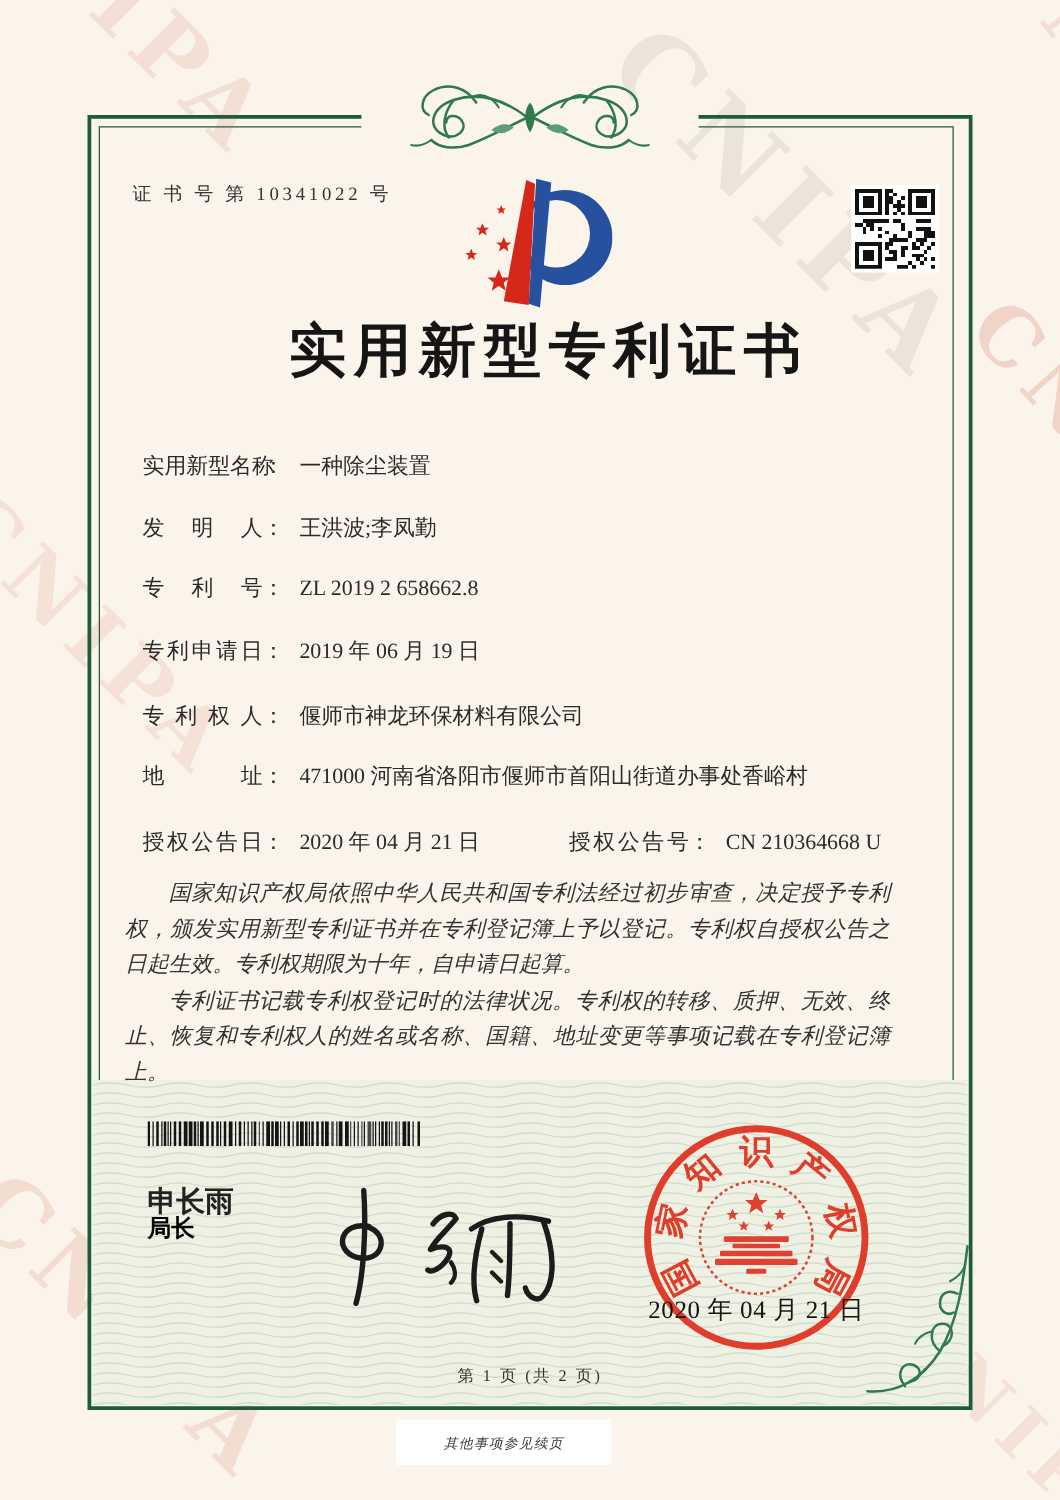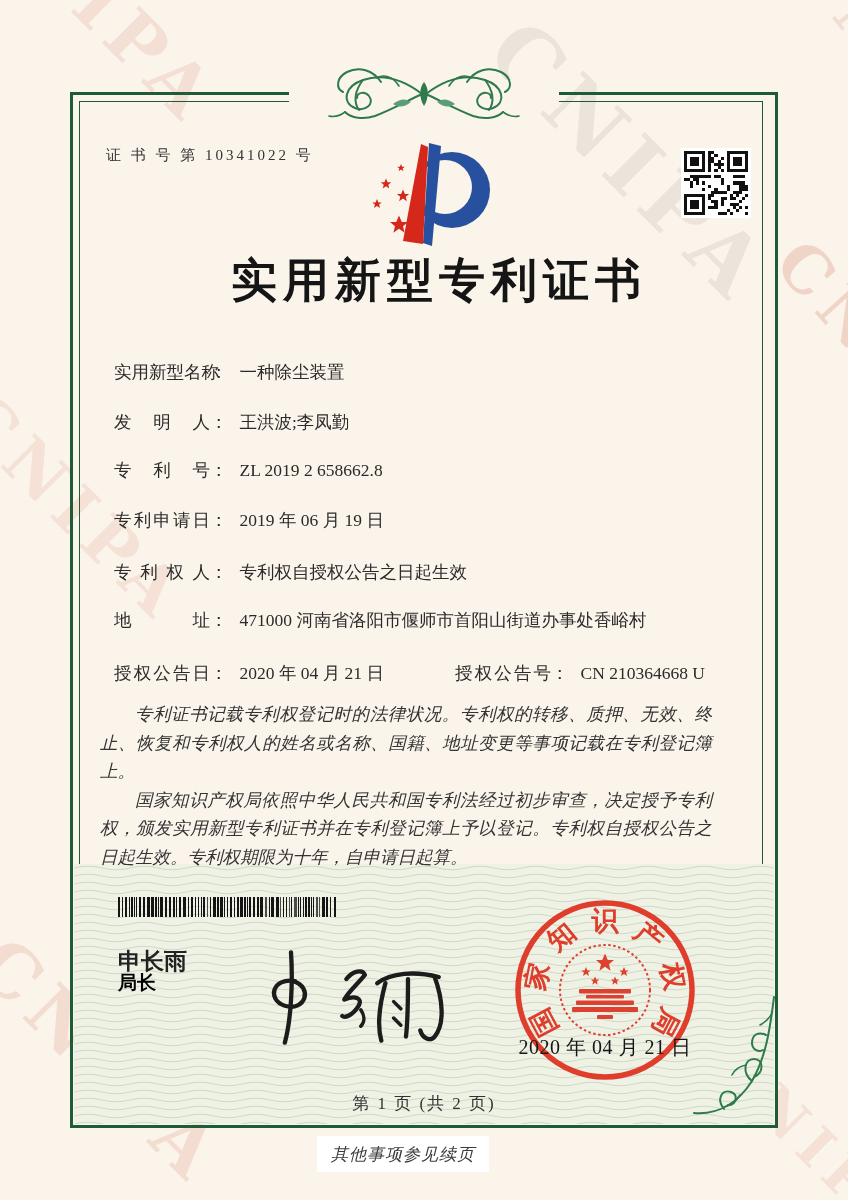--- a/index.html
+++ b/index.html
@@ -289,7 +289,7 @@
         <span>利</span>
         <span>权</span>
         <span>人</span>
-      </span><span class="fcolon">：</span><span class="fvalue">专利权自授权公告之日起生效</span>
+      </span><span class="fcolon">：</span><span class="fvalue">偃师市神龙环保材料有限公司</span>
   </div>
   <div class="frow" style="top:608px">
     <span class="flabel">

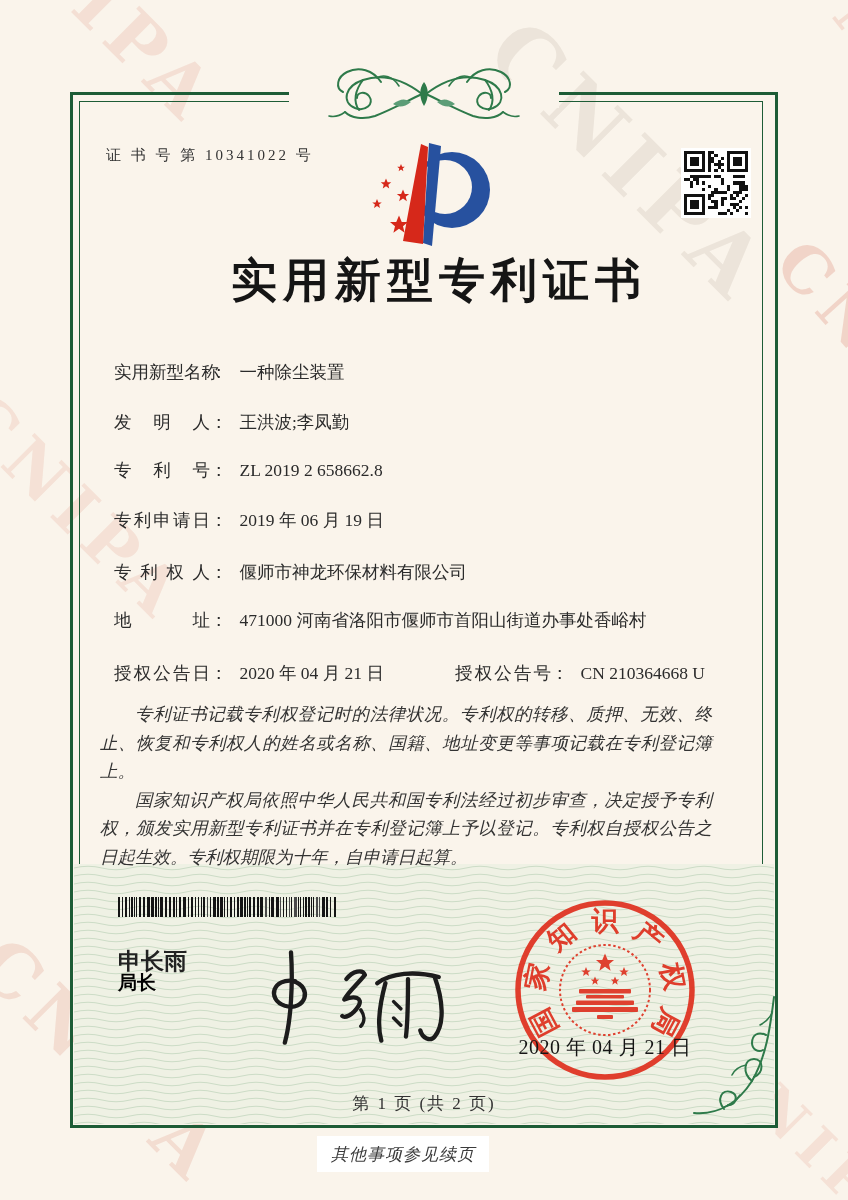--- a/index.html
+++ b/index.html
@@ -317,8 +317,8 @@
   </div>
 
   <div class="paras">
+    <p>国家知识产权局依照中华人民共和国专利法经过初步审查，决定授予专利权，颁发实用新型专利证书并在专利登记簿上予以登记。专利权自授权公告之日起生效。专利权期限为十年，自申请日起算。</p>
     <p>专利证书记载专利权登记时的法律状况。专利权的转移、质押、无效、终止、恢复和专利权人的姓名或名称、国籍、地址变更等事项记载在专利登记簿上。</p>
-    <p>国家知识产权局依照中华人民共和国专利法经过初步审查，决定授予专利权，颁发实用新型专利证书并在专利登记簿上予以登记。专利权自授权公告之日起生效。专利权期限为十年，自申请日起算。</p>
   </div>
 
   <svg class="barcode" id="barcode-svg" viewBox="0 0 220 20" preserveAspectRatio="none">

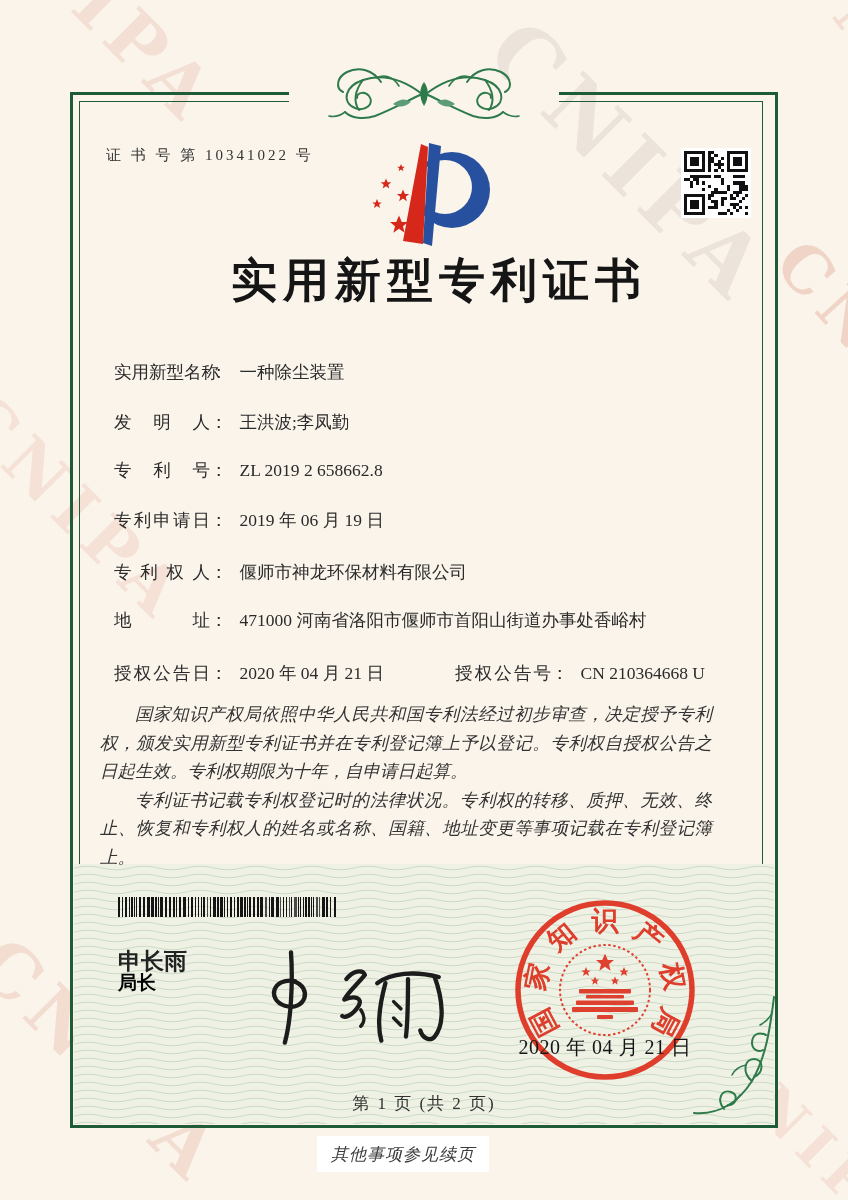--- a/index.html
+++ b/index.html
@@ -51,7 +51,7 @@
              font-size:20px;color:#151515;letter-spacing:0.5px;}
   
   .page-info{position:absolute;left:70px;top:1092px;width:708px;text-align:center;
-             font-size:17px;letter-spacing:2px;color:#333;}
+             font-size:13px;letter-spacing:2px;color:#333;}
   .cont-note{position:absolute;left:317px;top:1136px;width:172px;height:36px;background:#ffffff;
              display:flex;align-items:center;justify-content:center;font-size:17px;
              font-style:italic;color:#3b3b3b;letter-spacing:1px;}

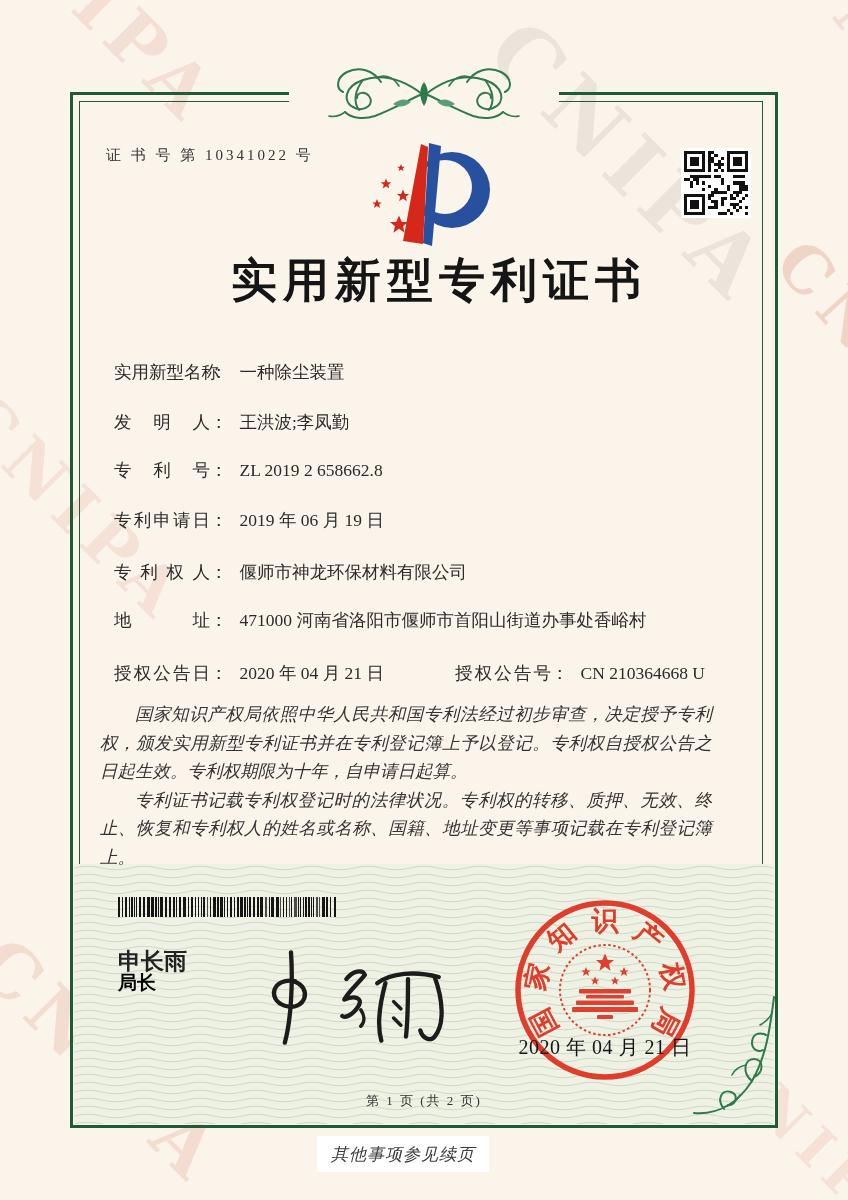--- a/index.html
+++ b/index.html
@@ -53,7 +53,7 @@
   .page-info{position:absolute;left:70px;top:1092px;width:708px;text-align:center;
              font-size:13px;letter-spacing:2px;color:#333;}
   .cont-note{position:absolute;left:317px;top:1136px;width:172px;height:36px;background:#ffffff;
-             display:flex;align-items:center;justify-content:center;font-size:17px;
+             display:flex;align-items:center;justify-content:center;font-size:11px;
              font-style:italic;color:#3b3b3b;letter-spacing:1px;}
   
   .top-ornament{position:absolute;left:289px;top:62px;width:270px;height:64px;}

